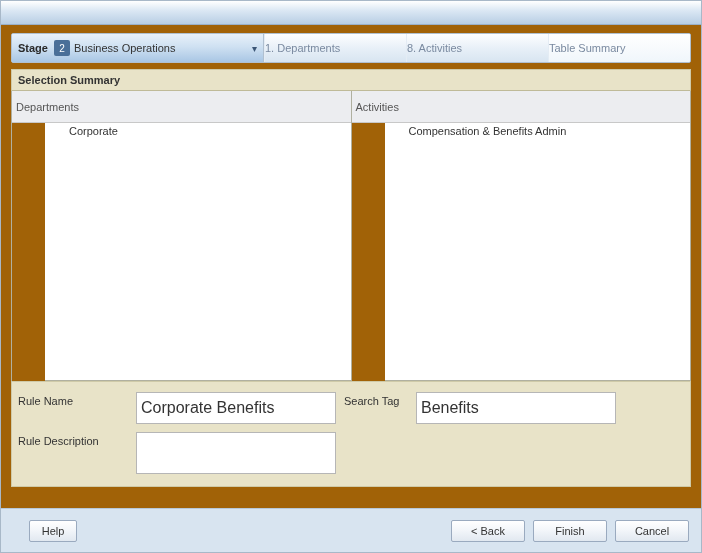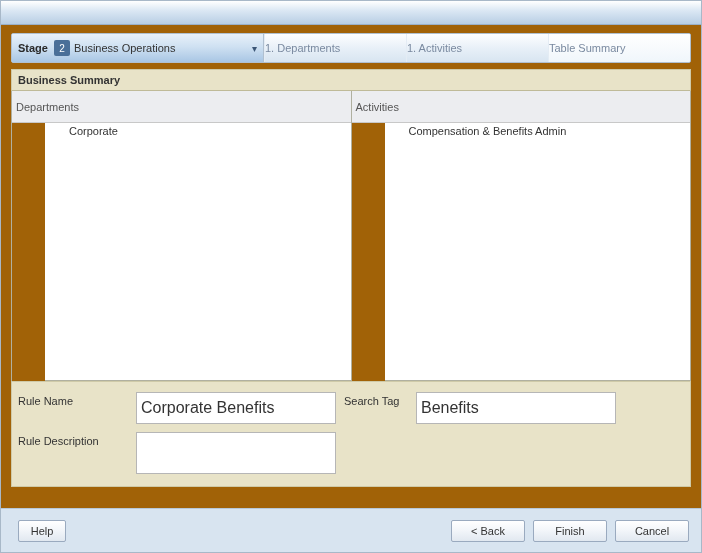--- a/index.html
+++ b/index.html
@@ -247,7 +247,7 @@
         <span>1. Departments</span>
       </div>
       <div class="tab">
-        <span>1. Activities</span>
+        <span>8. Activities</span>
       </div>
       <div class="tab active">
         <span>Table Summary</span>

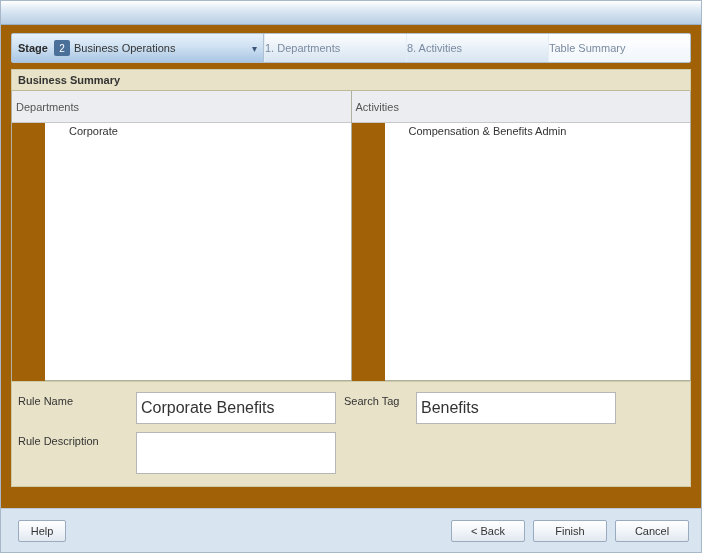--- a/index.html
+++ b/index.html
@@ -254,7 +254,7 @@
       </div>
     </div>
 
-    <div class="section-header">Business Summary</div>
+    <div class="section-header">Selection Summary</div>
 
     <div class="grid">
       <div class="col">

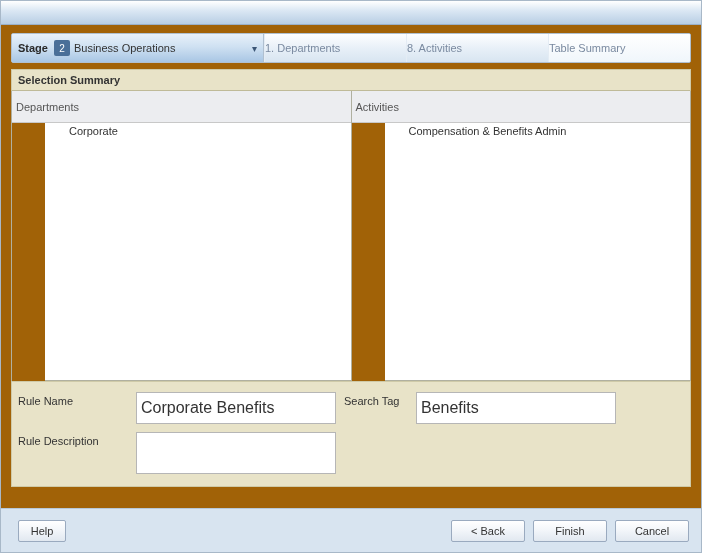--- a/index.html
+++ b/index.html
@@ -222,7 +222,7 @@
     padding: 0 10px;
   }
   button.btn.help {
-    margin-left: 5px;
+    margin-left: 16px;
     min-width: 48px;
   }
 </style>

